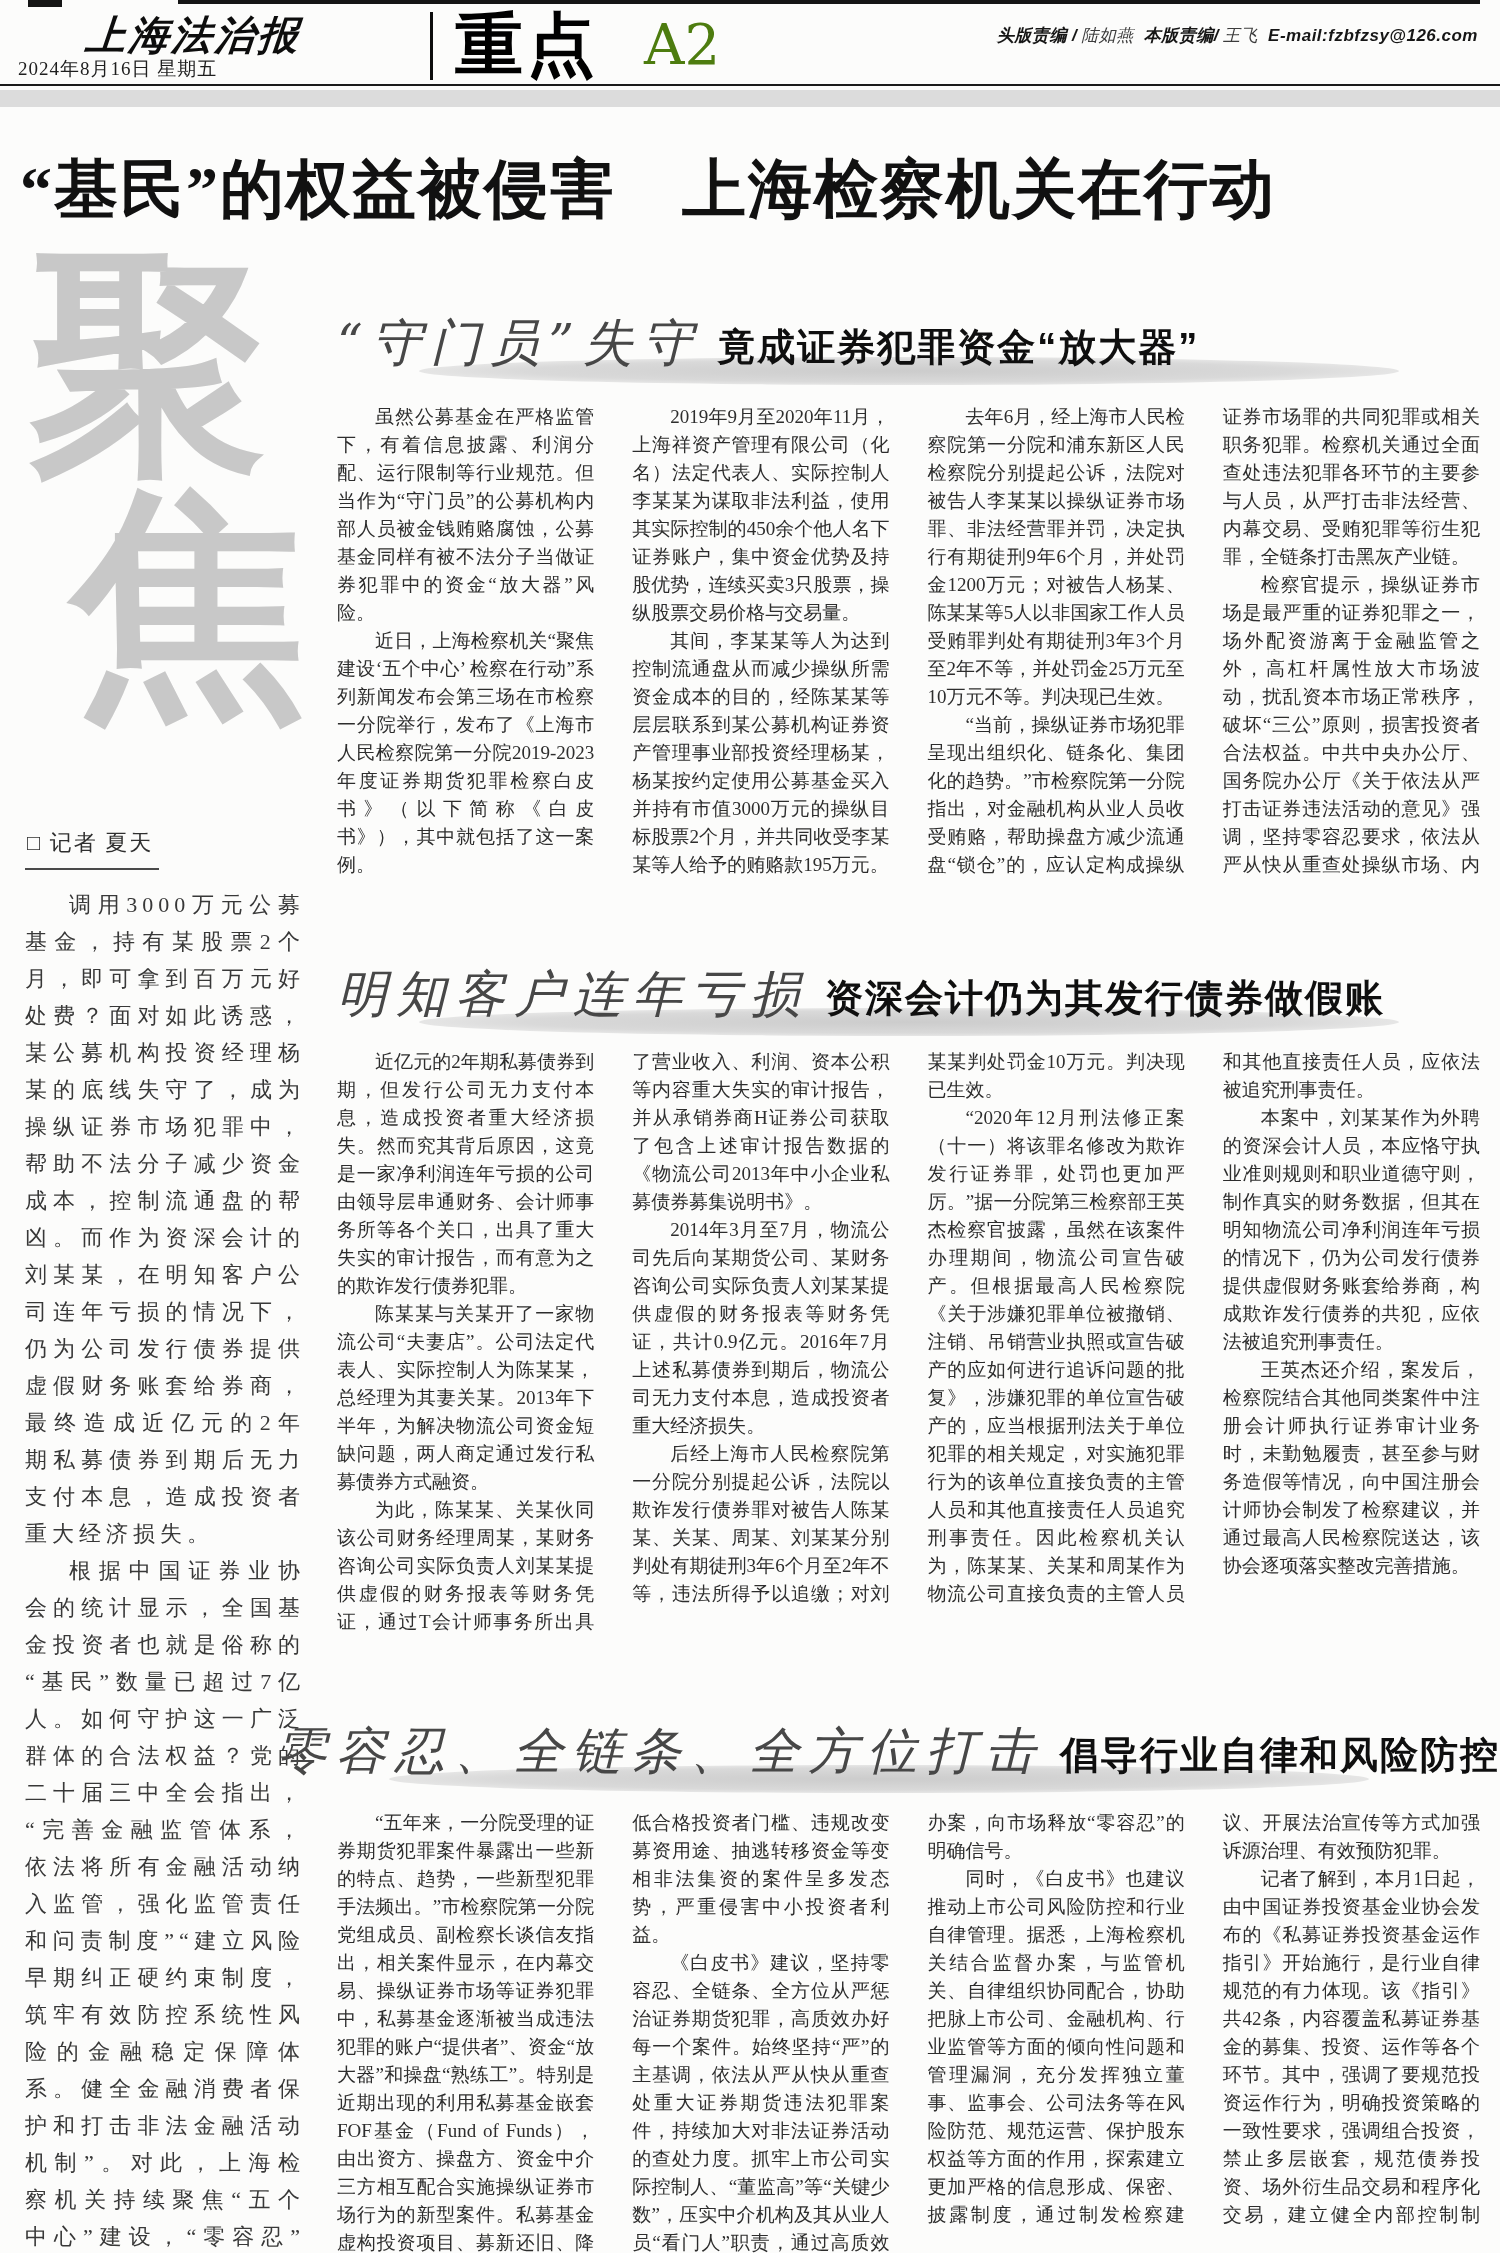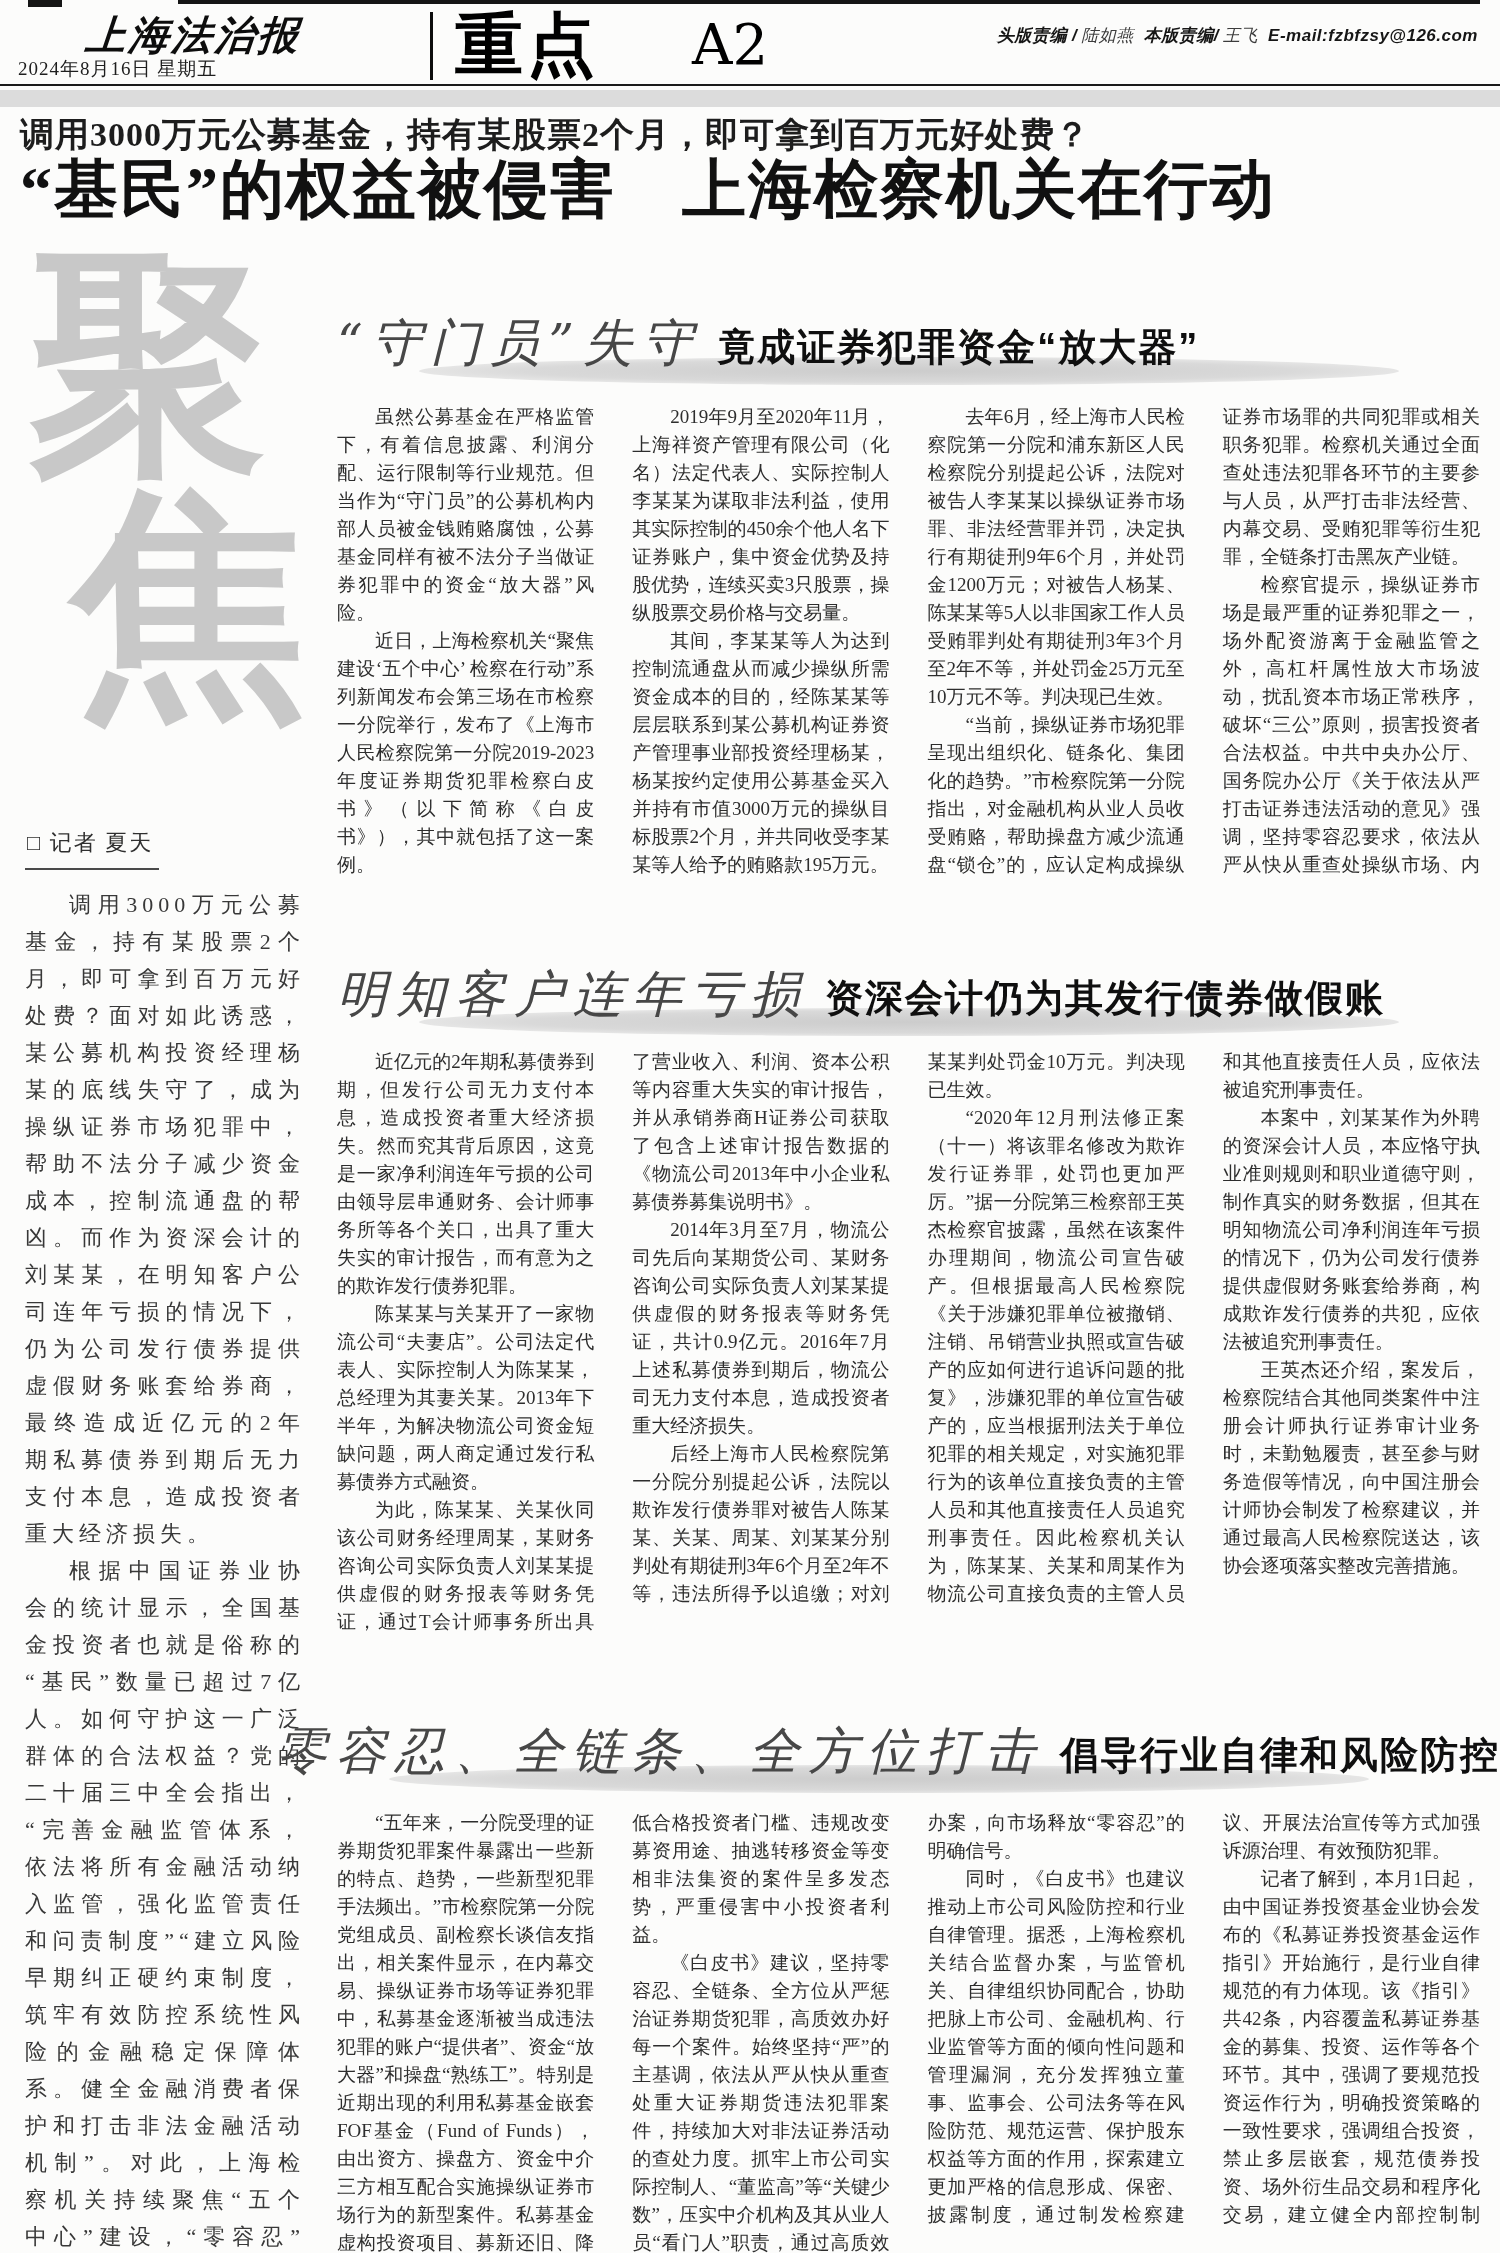--- a/index.html
+++ b/index.html
@@ -15,7 +15,7 @@
   .vdiv{position:absolute;left:430px;top:12px;width:3px;height:68px;background:#0d0d0d;}
   .section-name{position:absolute;left:455px;top:0px;font-size:68px;font-weight:900;
                 font-family:"Liberation Sans",sans-serif;color:#000;letter-spacing:4px;}
-  .page-no{position:absolute;left:692px;top:12px;font-size:56px;color:#000000;
+  .page-no{position:absolute;left:644px;top:12px;font-size:56px;color:#4d7c0f;
            font-family:"DejaVu Serif",serif;}
   .editors{position:absolute;right:22px;top:24px;font-size:17px;color:#161616;letter-spacing:.5px;}
   .editors b{font-family:"Liberation Sans",sans-serif;font-weight:bold;font-style:italic;}

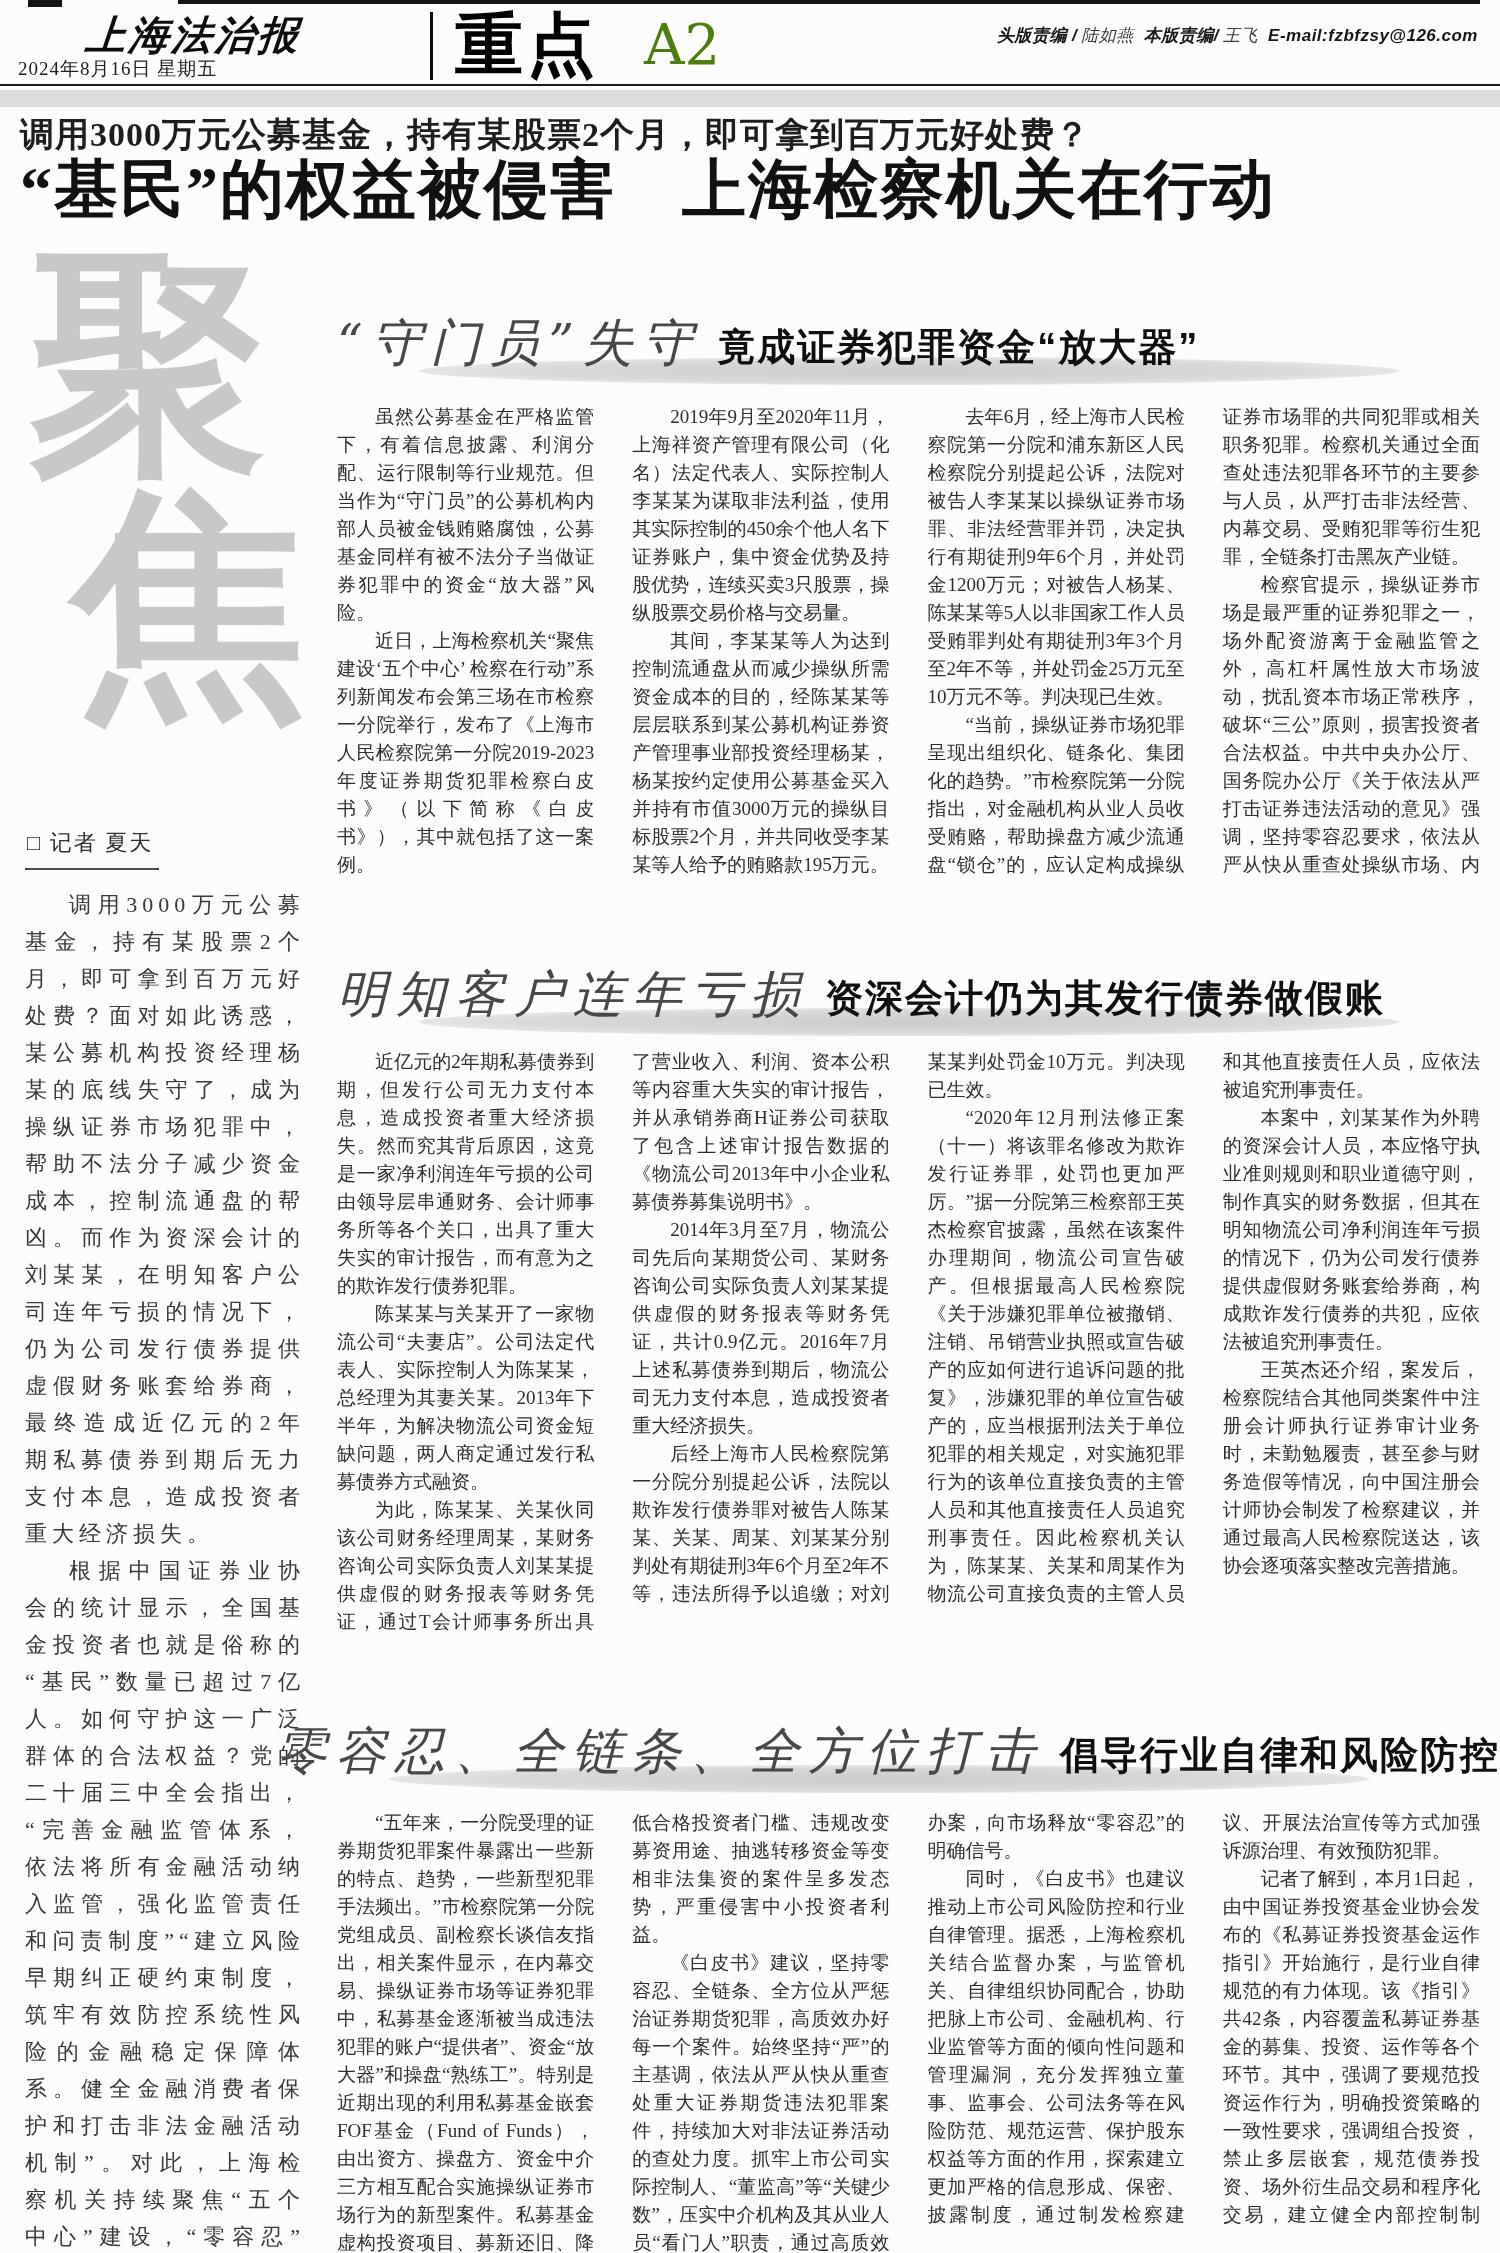--- a/index.html
+++ b/index.html
@@ -76,7 +76,6 @@
   <div class="header-rule"></div>
   <div class="gray-band"></div>
 
-  <div class="kicker">调用3000万元公募基金，持有某股票2个月，即可拿到百万元好处费？</div>
   <h1 class="headline">“基民”的权益被侵害　上海检察机关在行动</h1>
 
   <aside class="sidebar">

